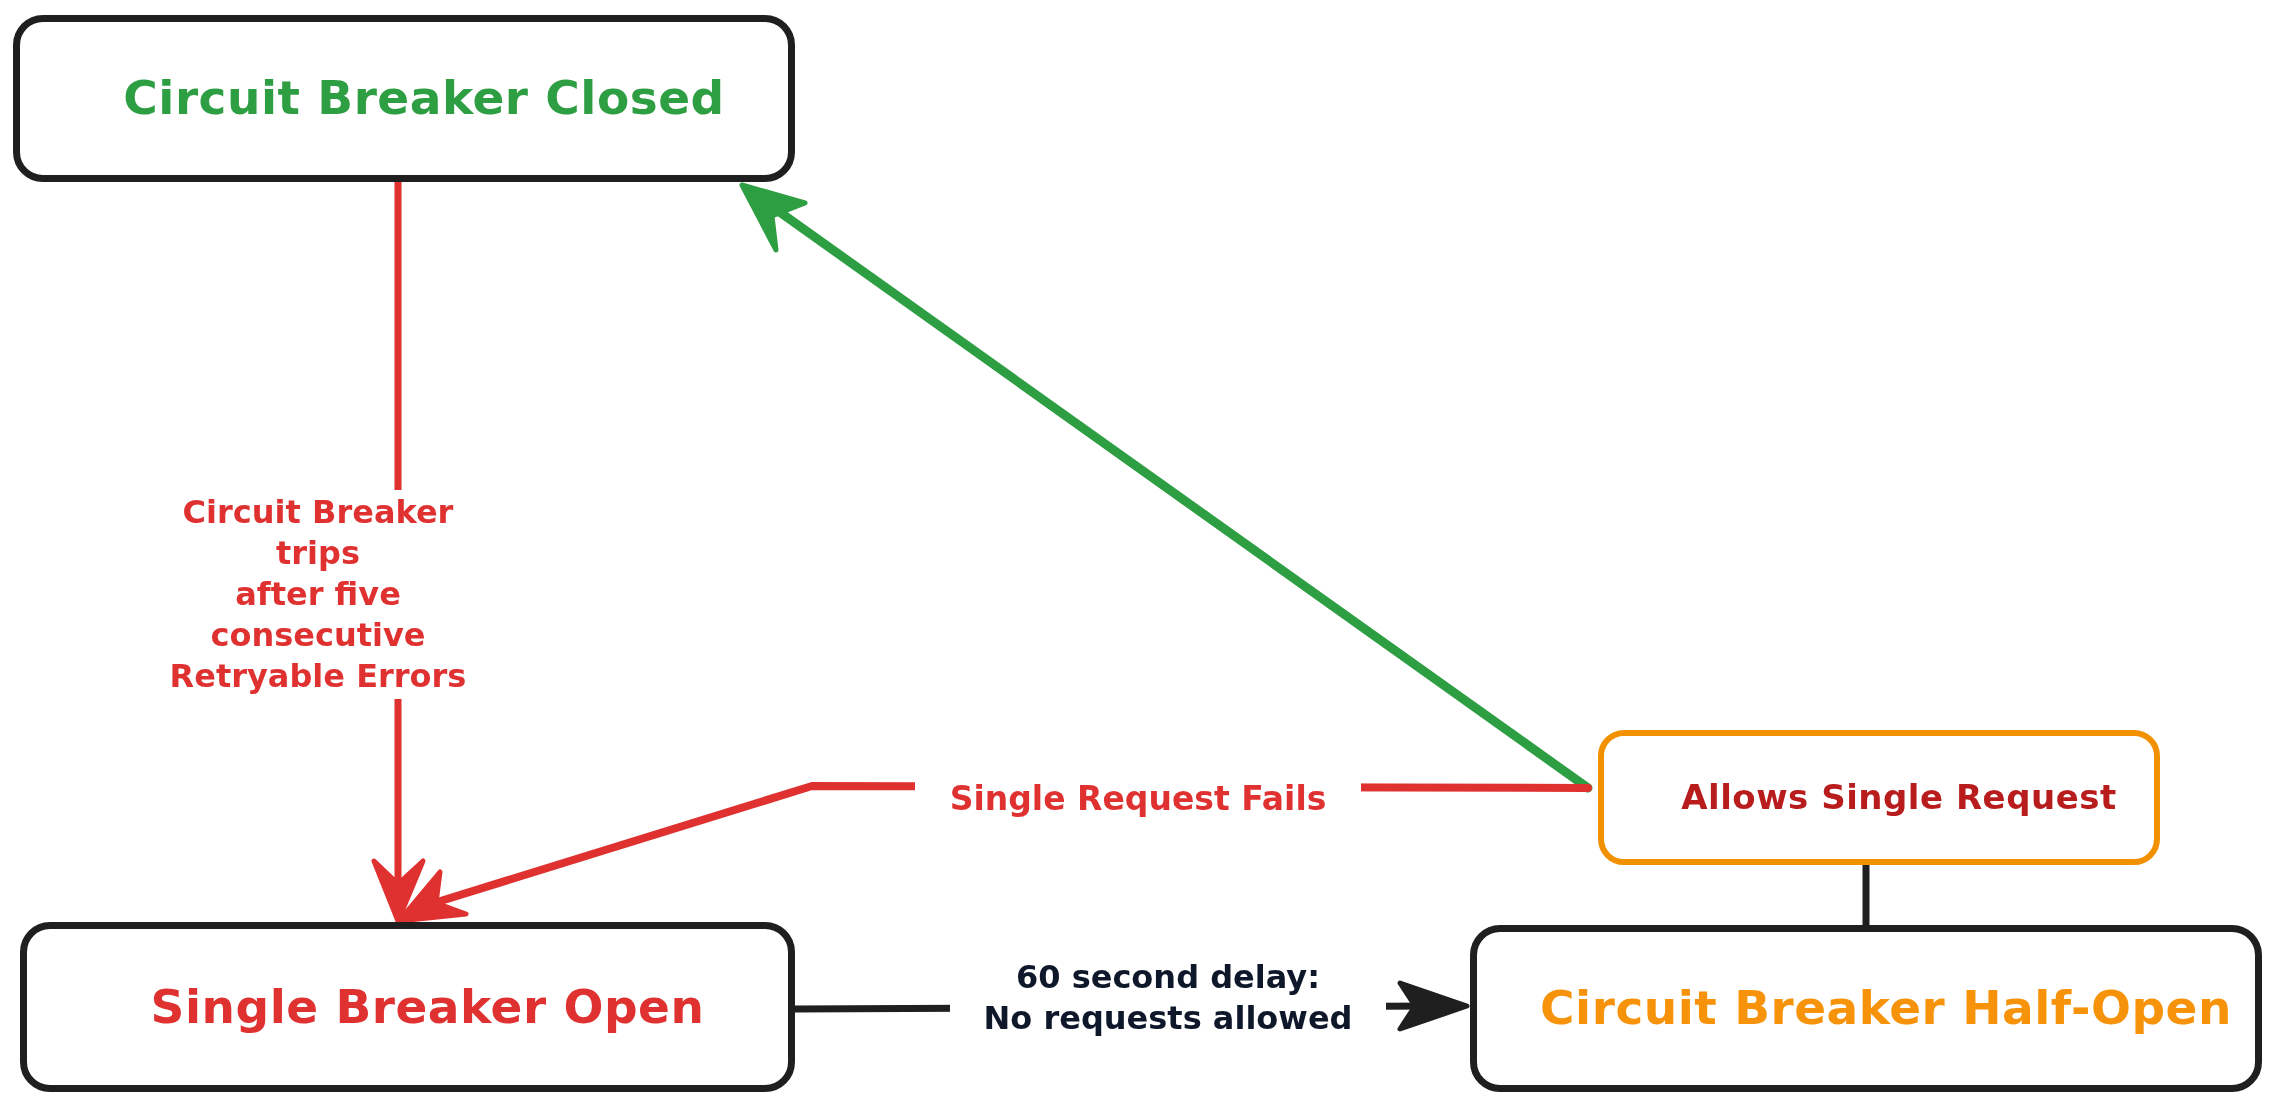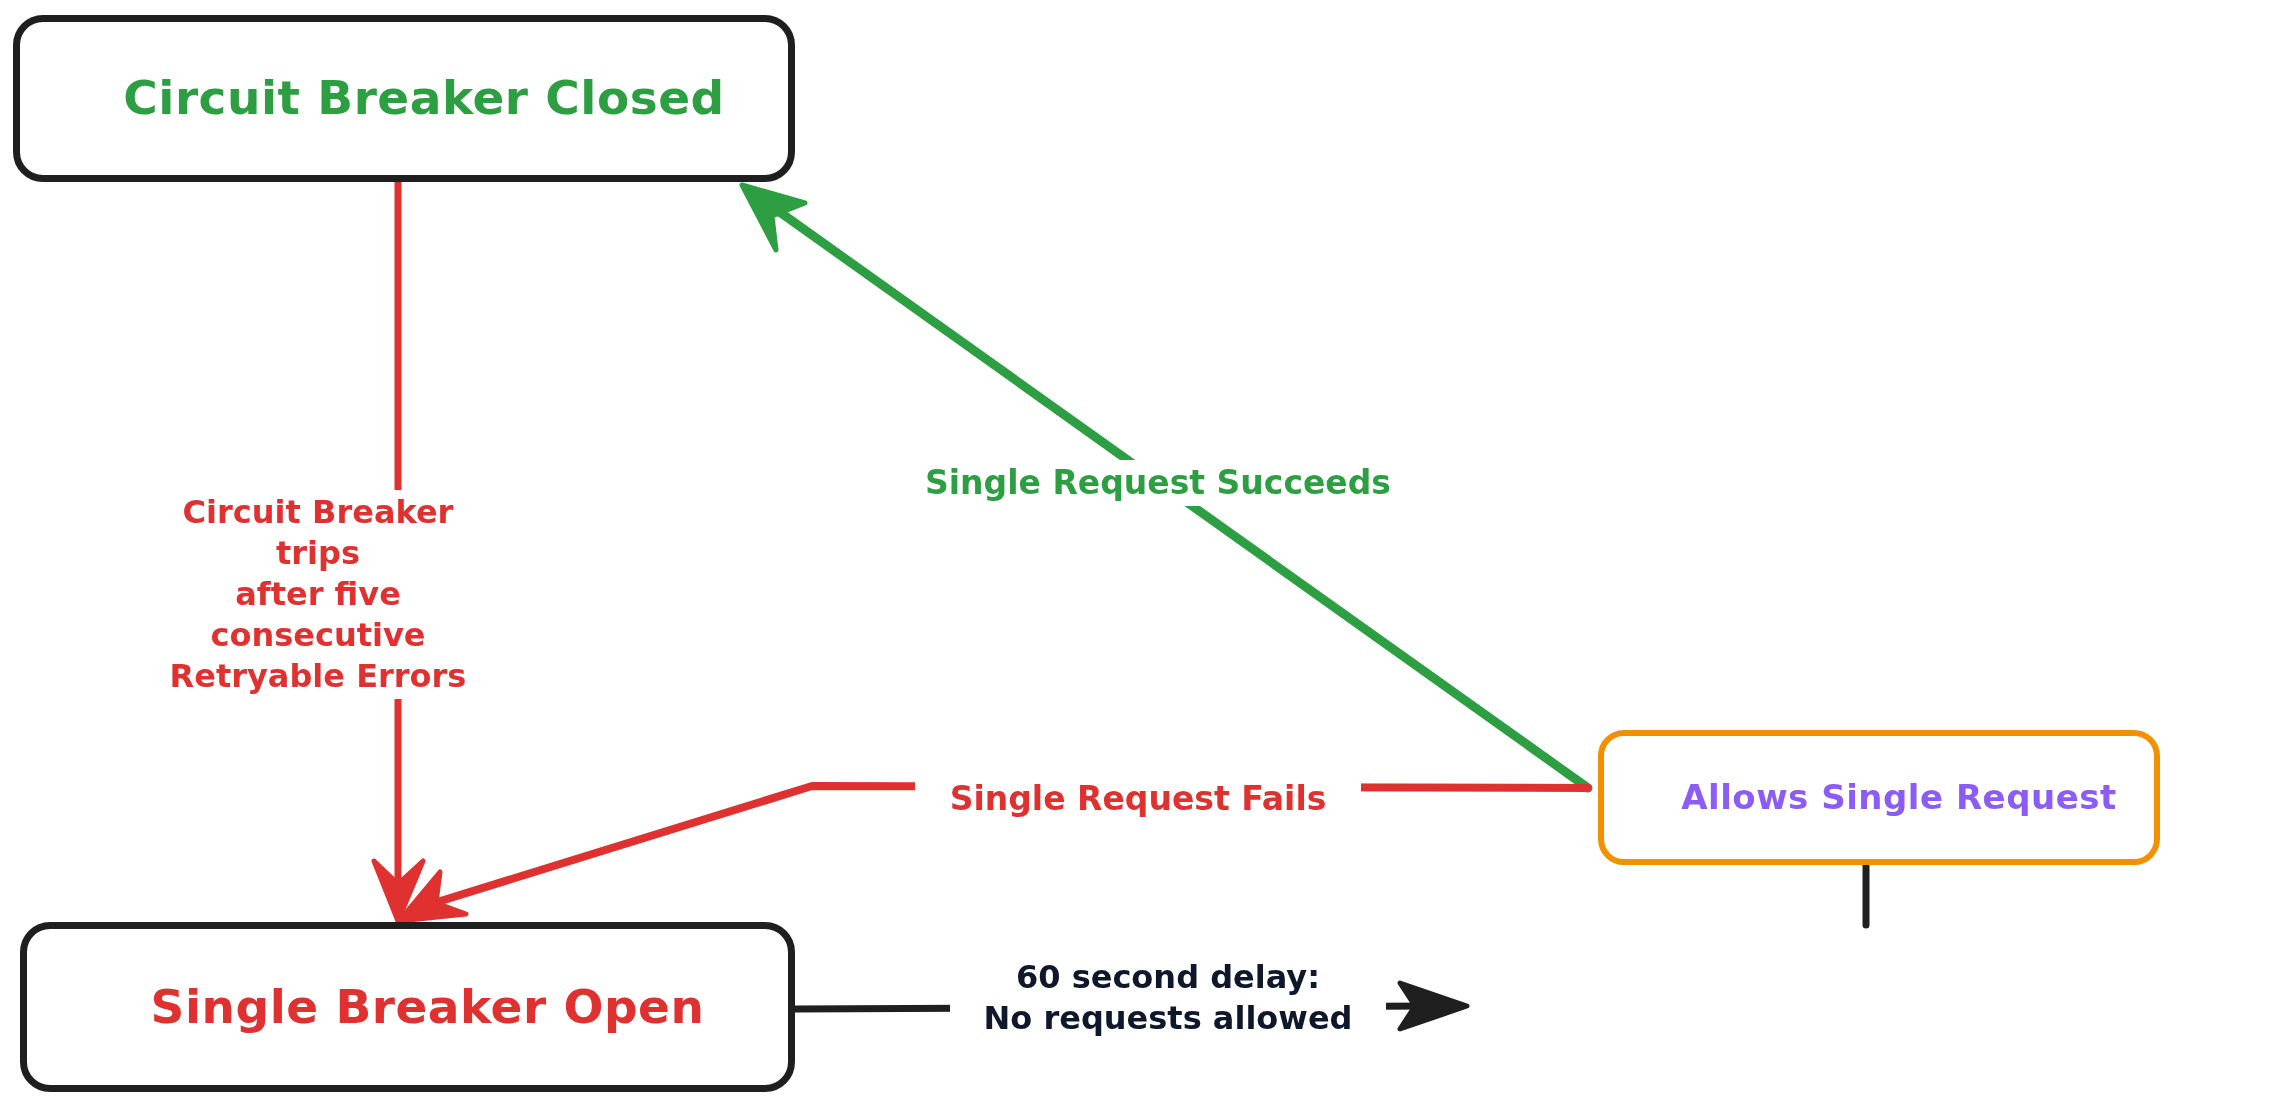--- a/index.html
+++ b/index.html
@@ -127,7 +127,6 @@
 after five consecutive
 Retryable Errors</div>
 
-  <div class="edge-label" id="label-succeeds">Single Request Succeeds</div>
 
   <div class="edge-label" id="label-fails">Single Request Fails</div>
 

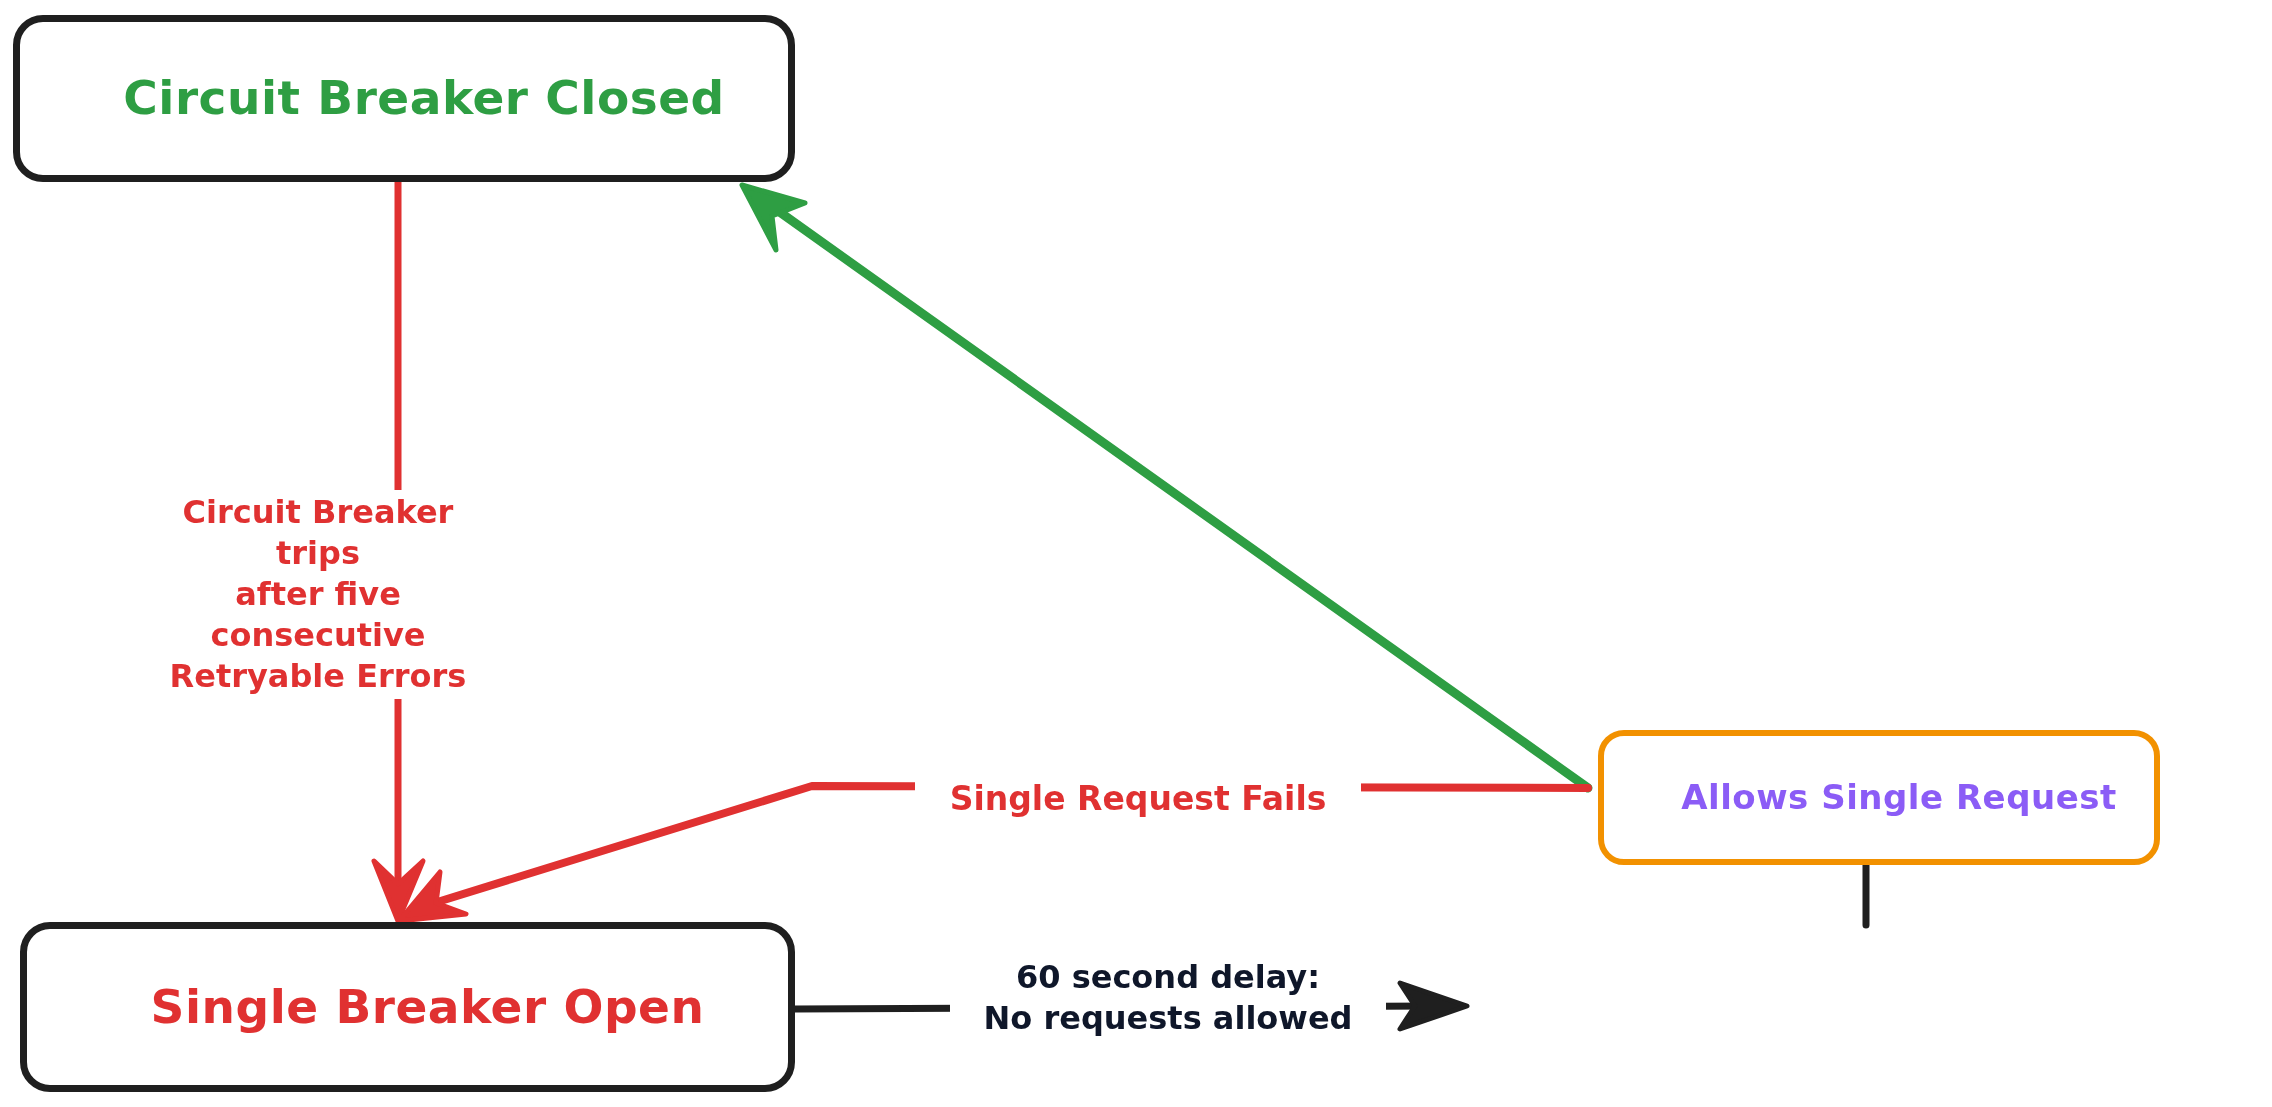--- a/index.html
+++ b/index.html
@@ -47,7 +47,7 @@
 
   #node-closed   .node-label{color:#2e9e43; font-size:47px;}
   #node-open     .node-label{color:#e03131; font-size:47px;}
-  #node-allows   .node-label{color:#8b5cf6; font-size:34px;}
+  #node-allows   .node-label{color:#b91c1c; font-size:34px;}
   #node-halfopen .node-label{color:#f7930a; font-size:47px;}
 
   

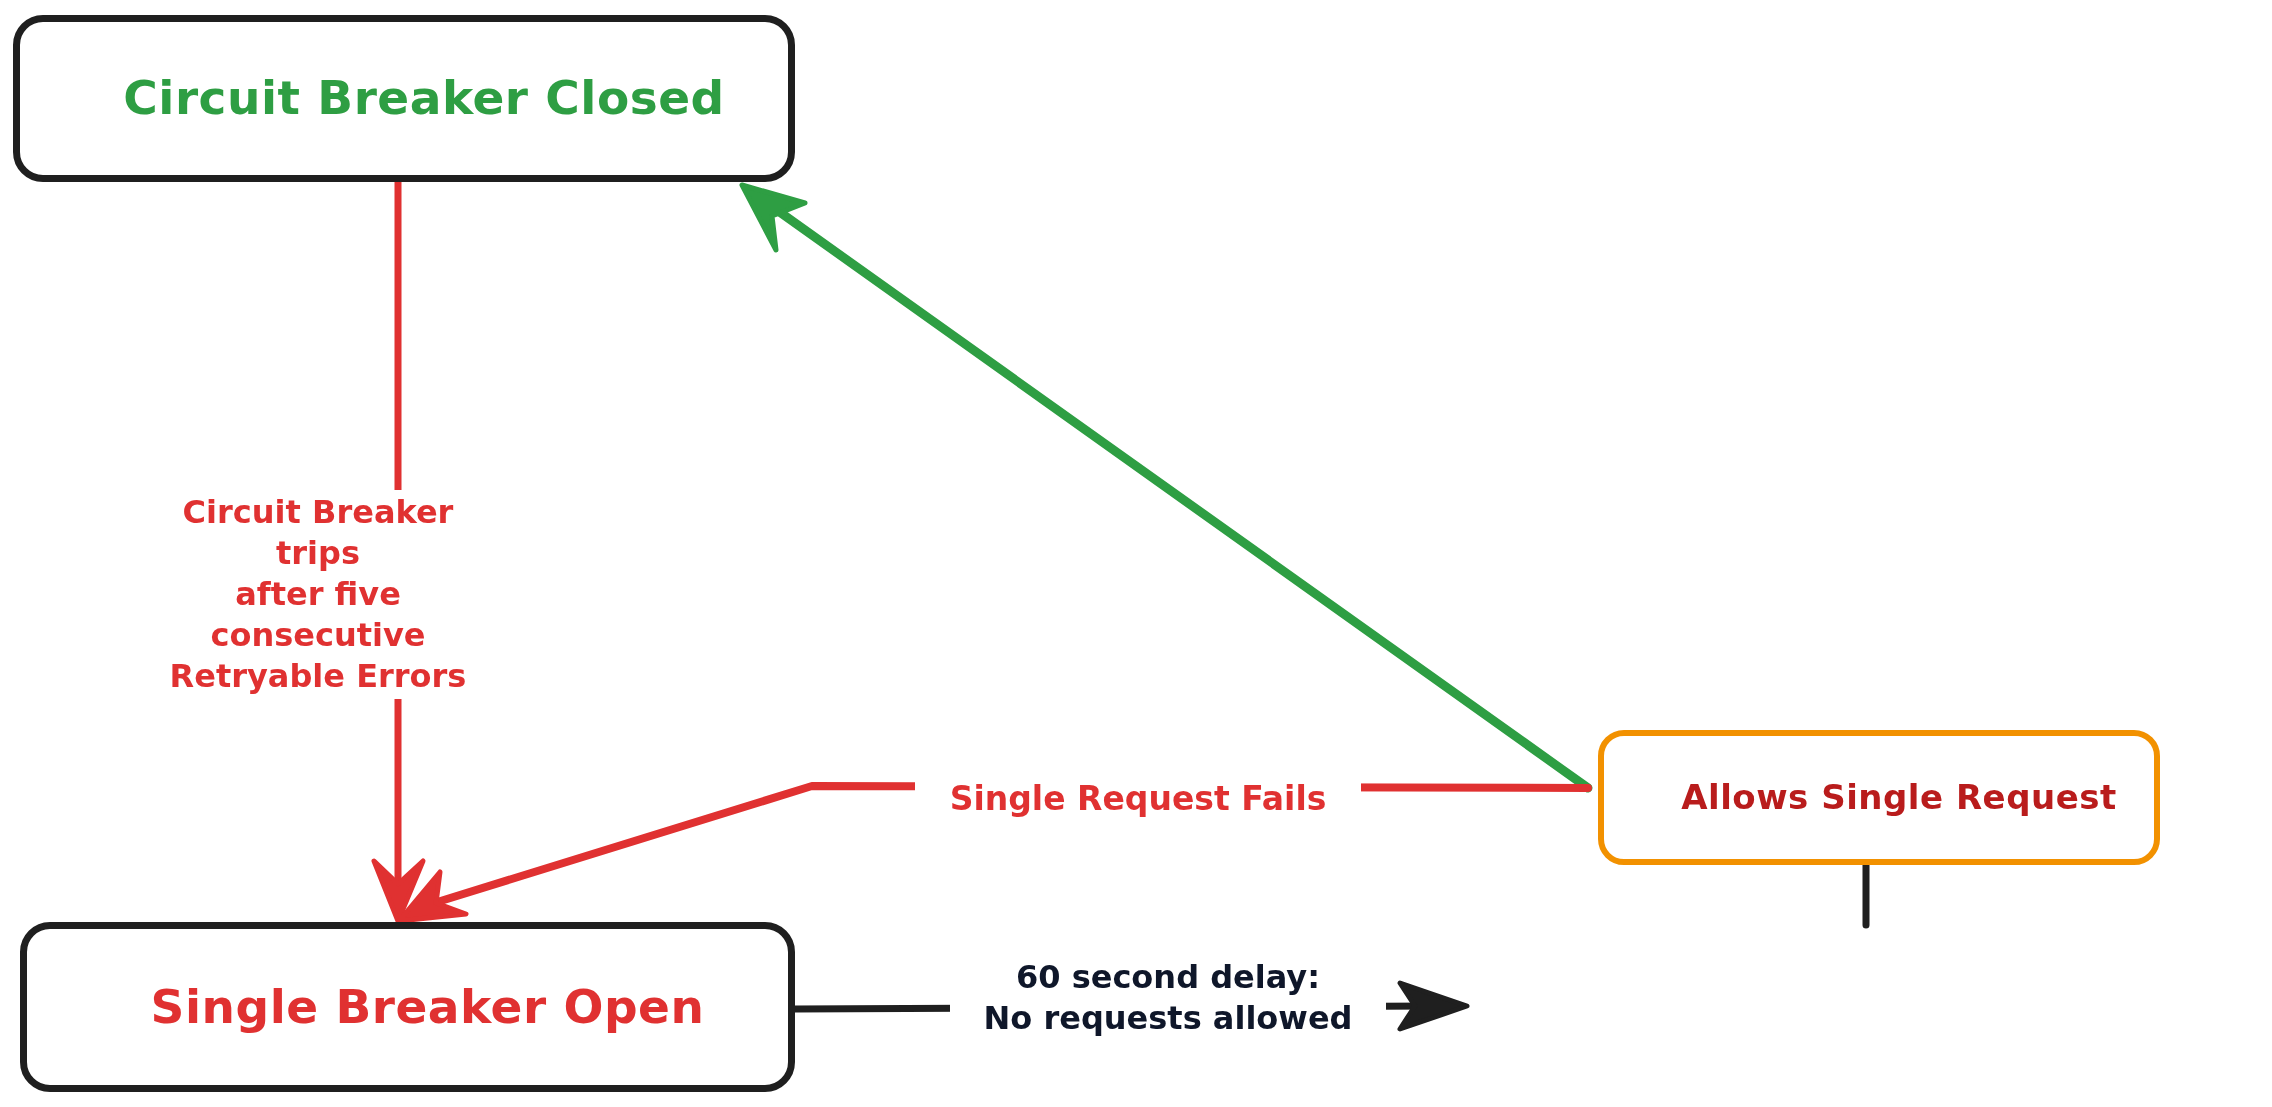--- a/index.html
+++ b/index.html
@@ -122,6 +122,9 @@
     <span class="node-label">Allows Single Request</span>
   </div>
 
+  <div class="node node-black" id="node-halfopen">
+    <span class="node-label">Circuit Breaker Half-Open</span>
+  </div>
 
   <div class="edge-label" id="label-trips">Circuit Breaker trips
 after five consecutive

